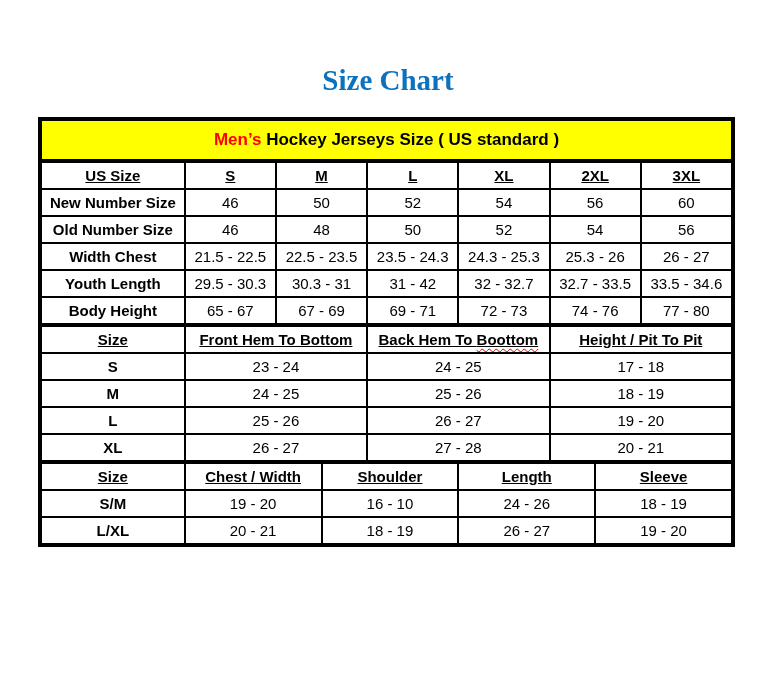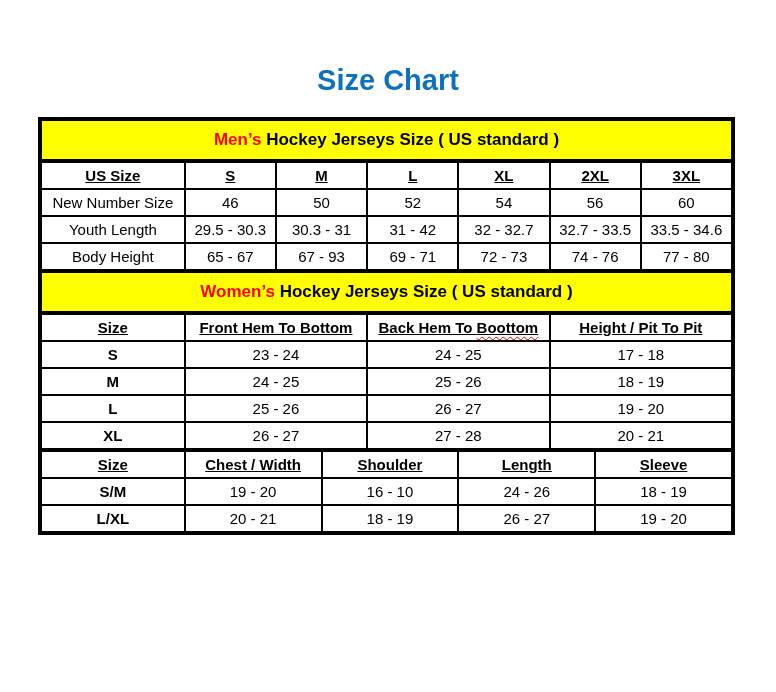--- a/index.html
+++ b/index.html
@@ -19,7 +19,7 @@
   .page-title{
     margin:0;padding-top:64px;width:776px;
     text-align:center;color:var(--title-blue);
-    font-size:29px;font-weight:bold;letter-spacing:0px;
+    font-size:29px;font-weight:bold;letter-spacing:0px;font-family:Liberation Serif, serif;
   }
   .chart-wrap{
     margin:20px 11px 0 38px;width:697px;

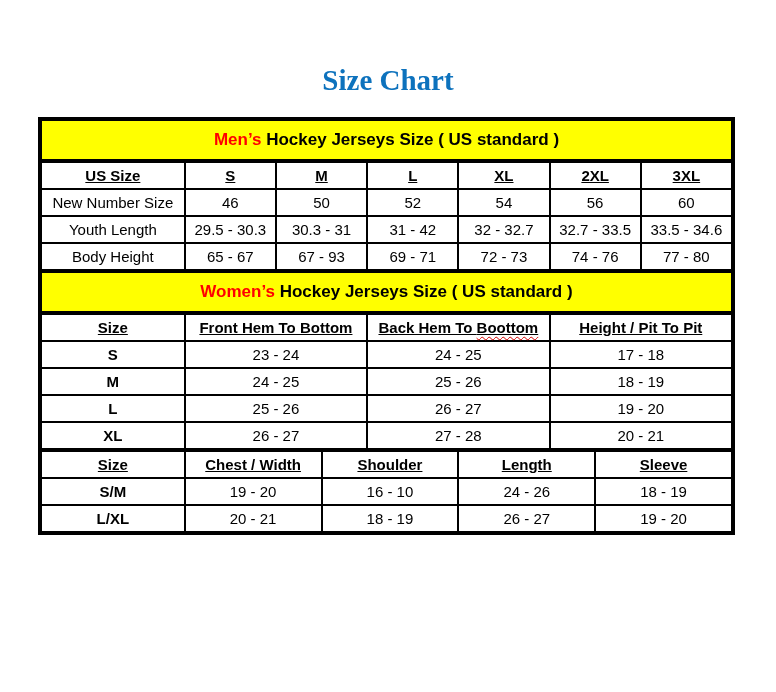--- a/index.html
+++ b/index.html
@@ -40,7 +40,7 @@
     padding:4px 2px;height:20px;white-space:nowrap;
   }
   th{font-weight:bold;text-decoration:underline;}
-  td.row-label{font-weight:normal;}
+  td.row-label{font-weight:bold;}
   td.row-label-bold{font-weight:bold;}
   
   .men-table col.c0{width:20.8%;}

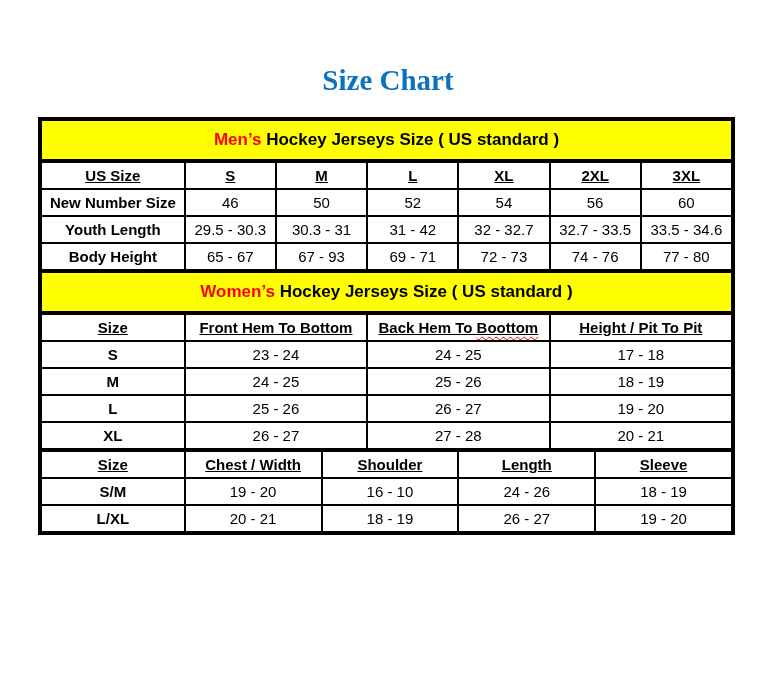--- a/index.html
+++ b/index.html
@@ -92,6 +92,15 @@
       <td>54</td>
       <td>56</td>
       <td>60</td>
+    </tr>
+    <tr>
+      <td class="row-label">Old Number Size</td>
+      <td>46</td>
+      <td>48</td>
+      <td>50</td>
+      <td>52</td>
+      <td>54</td>
+      <td>56</td>
     </tr>
     <tr>
       <td class="row-label">Youth Length</td>

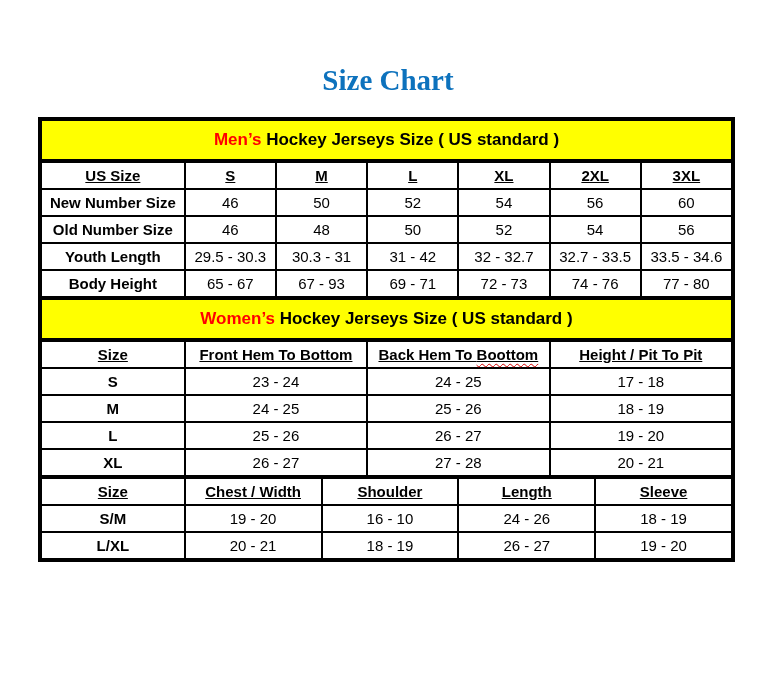--- a/index.html
+++ b/index.html
@@ -101,6 +101,15 @@
       <td>52</td>
       <td>54</td>
       <td>56</td>
+    </tr>
+    <tr>
+      <td class="row-label">Width Chest</td>
+      <td>21.5 - 22.5</td>
+      <td>22.5 - 23.5</td>
+      <td>23.5 - 24.3</td>
+      <td>24.3 - 25.3</td>
+      <td>25.3 - 26</td>
+      <td>26 - 27</td>
     </tr>
     <tr>
       <td class="row-label">Youth Length</td>

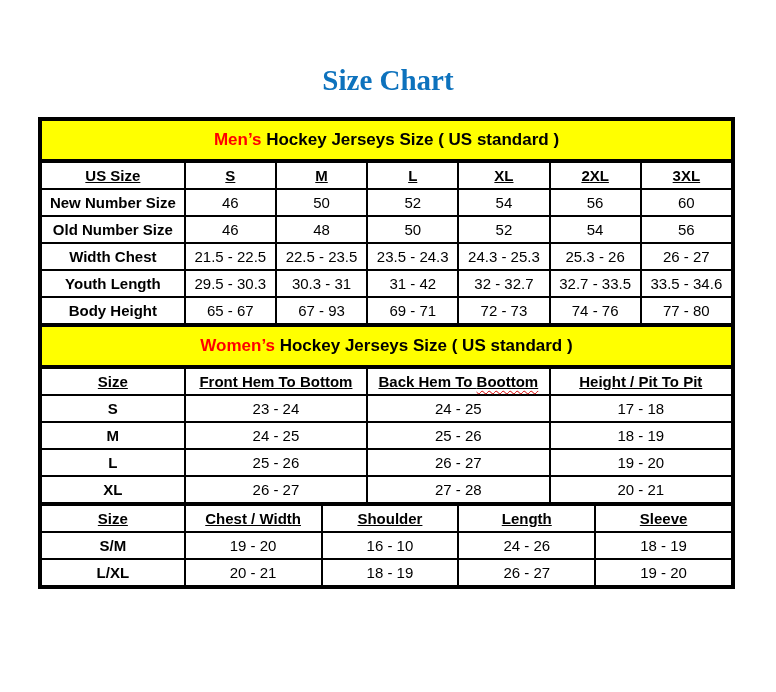--- a/index.html
+++ b/index.html
@@ -123,7 +123,7 @@
     <tr>
       <td class="row-label">Body Height</td>
       <td>65 - 67</td>
-      <td>67 - 93</td>
+      <td>67 - 69</td>
       <td>69 - 71</td>
       <td>72 - 73</td>
       <td>74 - 76</td>

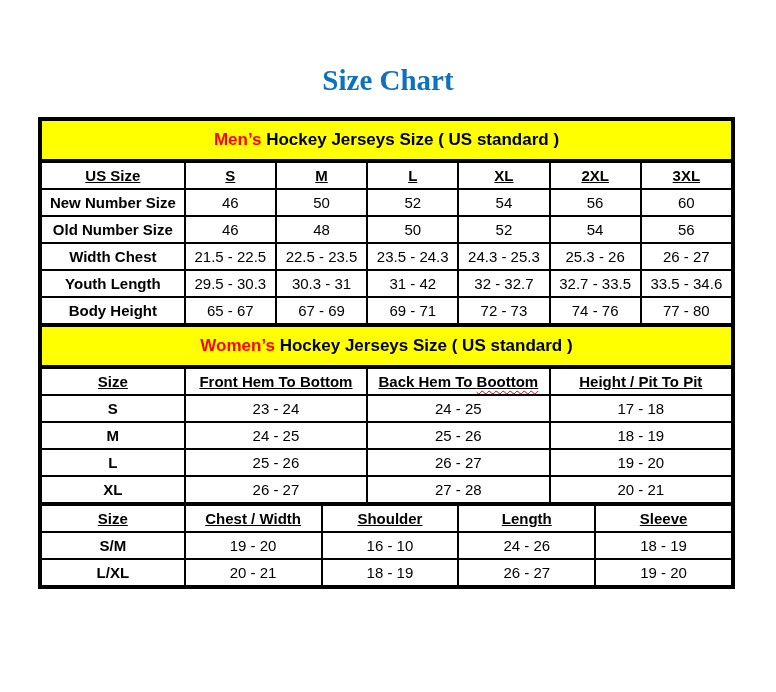--- a/index.html
+++ b/index.html
@@ -132,9 +132,6 @@
   </tbody>
     </table>
 
-  <div class="band">
-    <span class="red">Women’s</span><span> Hockey Jerseys Size ( US standard )</span>
-  </div>
   <table class="women-table">
     <colgroup>
       <col class="c0">

